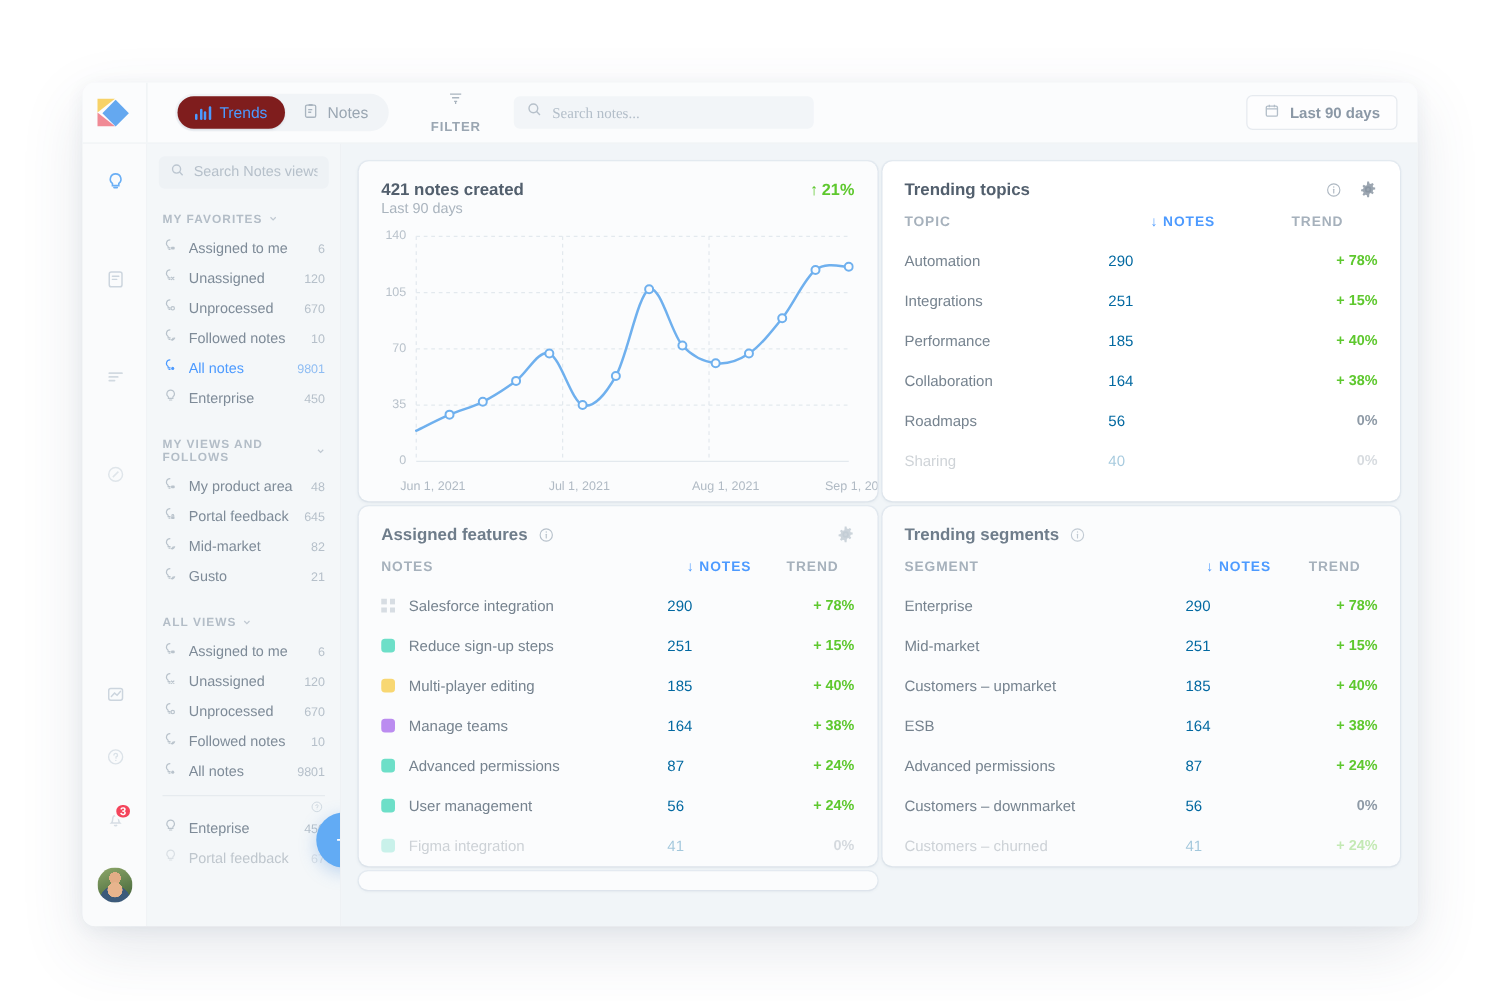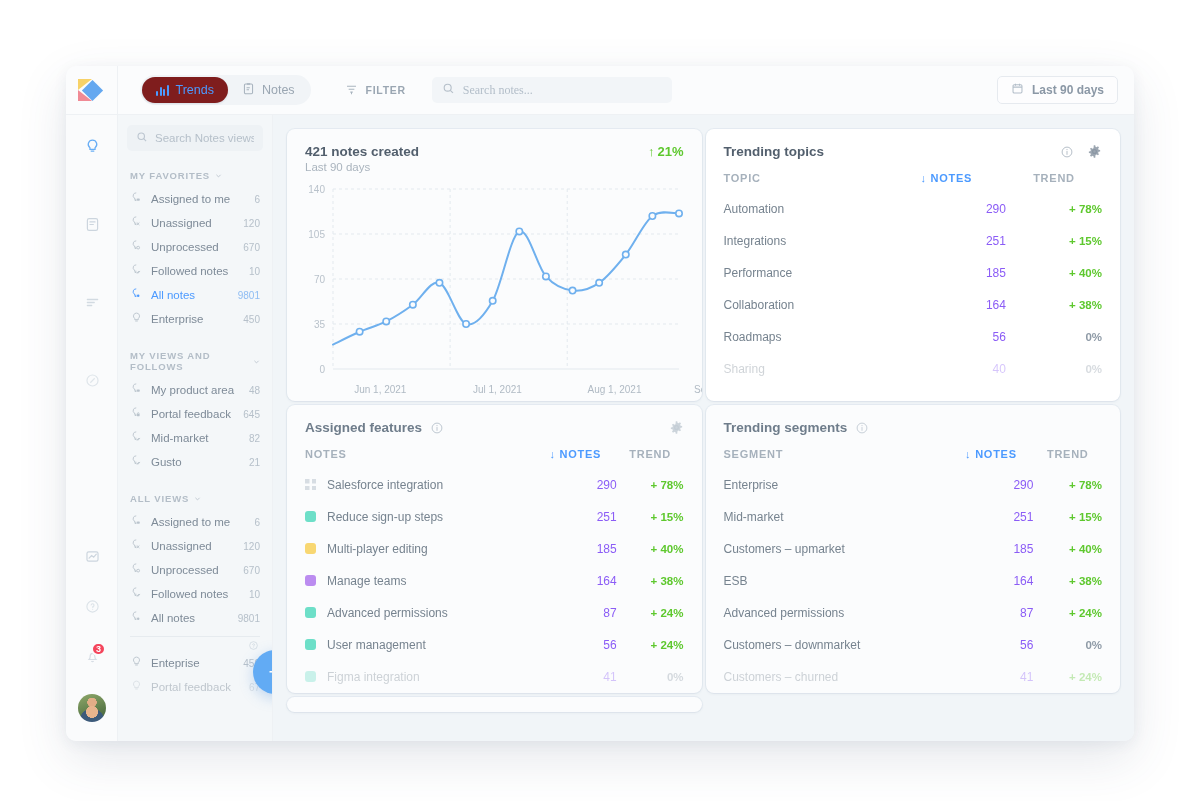--- a/index.html
+++ b/index.html
@@ -76,7 +76,7 @@
   #filter-btn {
     margin-left: 34px; display: flex; align-items: center; gap: 8px;
     font-size: 10.5px; font-weight: bold; letter-spacing: .7px;
-    color: #9aa6b2; cursor: pointer;
+    color: #9aa6b2; cursor: pointer; flex-direction: column;
   }
   #search-box {
     margin-left: 26px; width: 240px; height: 26px;

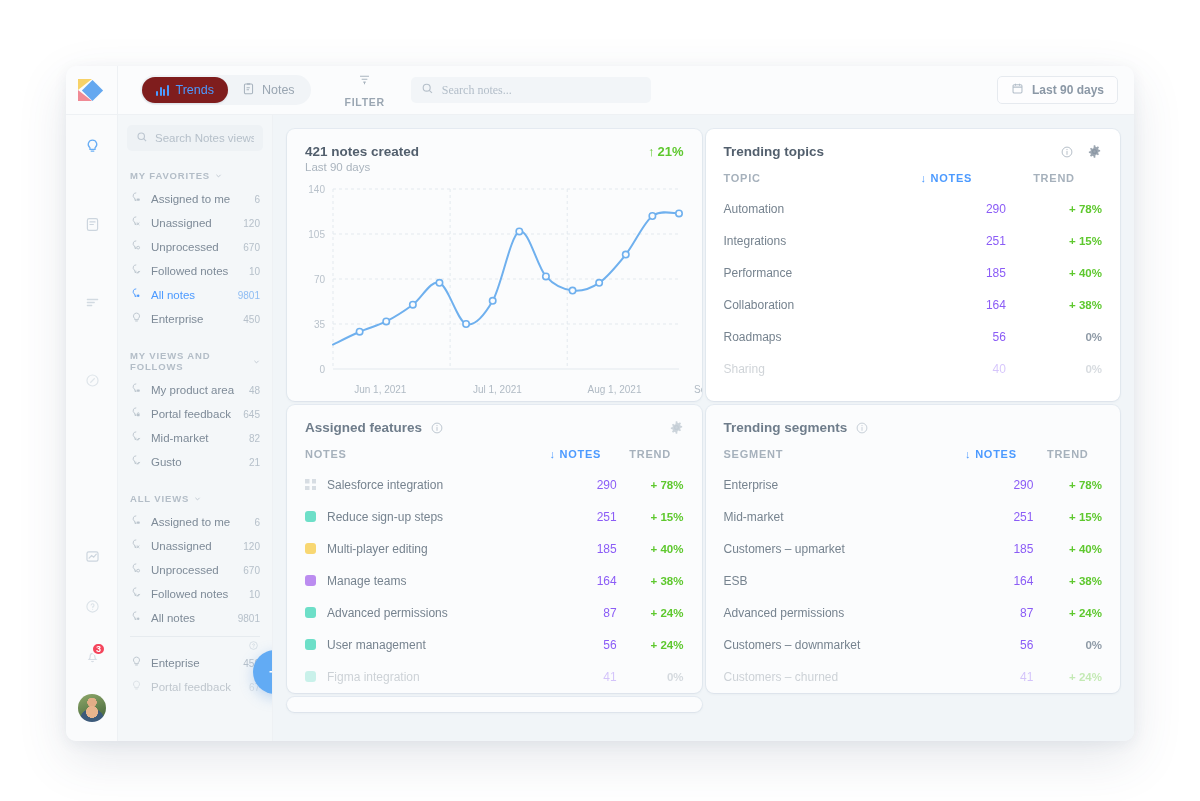--- a/index.html
+++ b/index.html
@@ -230,7 +230,7 @@
     font-size: 12px; color: #76838f;
     padding: 9px 0; vertical-align: middle;
   }
-  td.num { text-align: right; color: #8b5cf6; }
+  td.num { text-align: left; color: #0369a1; }
   td.trend { text-align: right; font-weight: bold; font-size: 11.5px; color: #5ec82e; }
   td.trend.zero { color: #8e9aa6; }
   .tbl-pad { padding: 0 18px; }

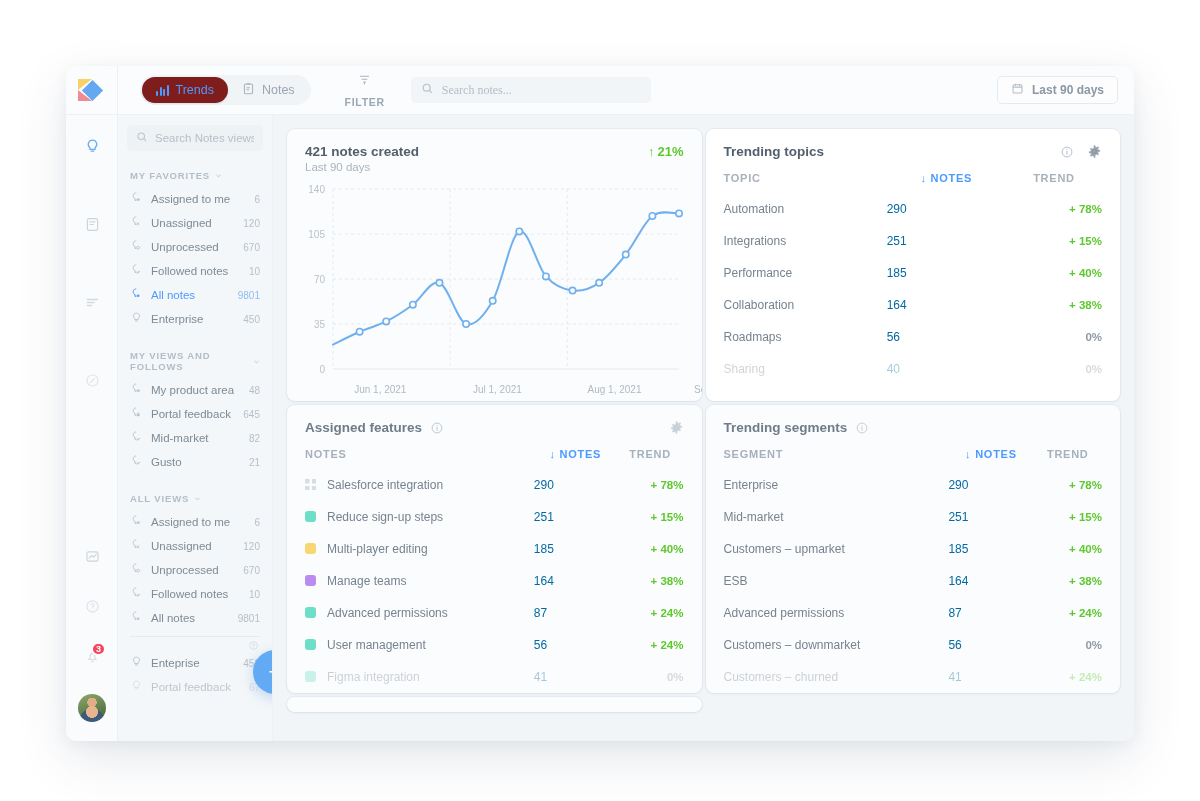--- a/index.html
+++ b/index.html
@@ -215,7 +215,7 @@
   }
   .xtick {
     position: absolute; bottom: 0; font-size: 10px; color: #b0bac4;
-    transform: translateX(-50%); white-space: nowrap; margin-left: 34px;
+    transform: translateX(-50%); white-space: nowrap;
   }
 
   

